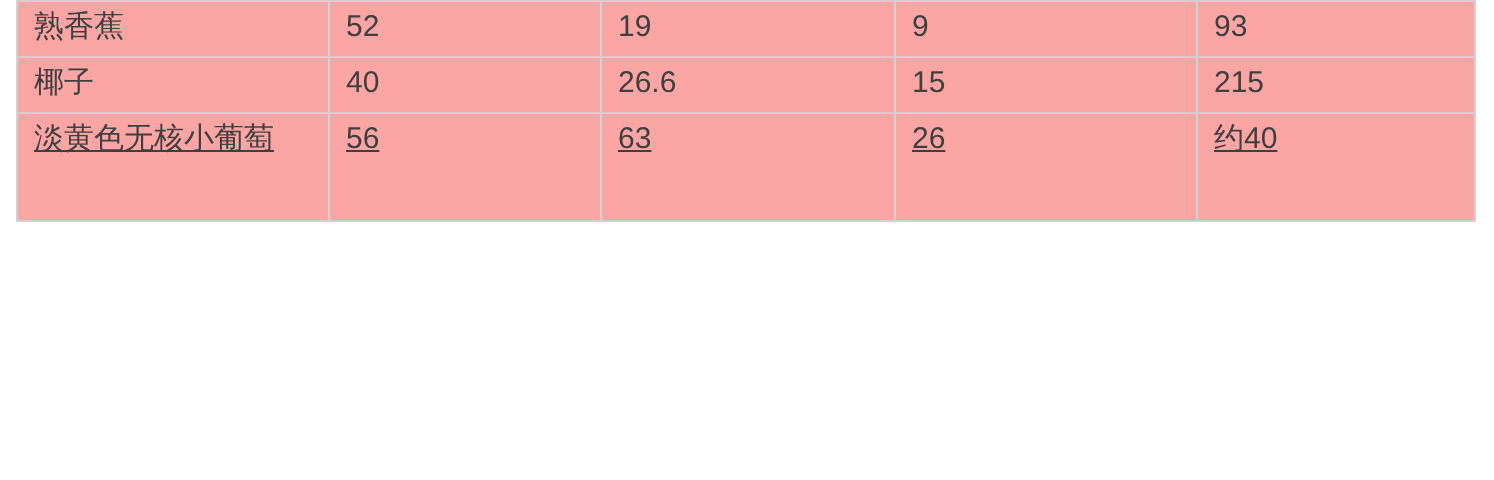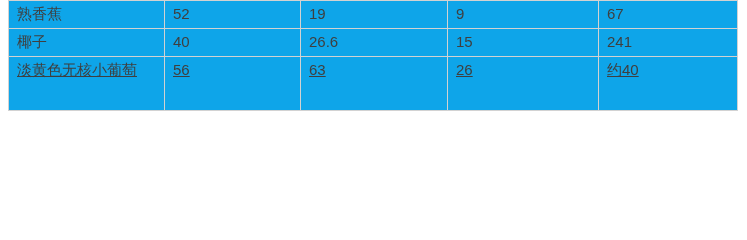--- a/index.html
+++ b/index.html
@@ -25,7 +25,7 @@
     border-collapse: collapse;
     table-layout: fixed;
     width: 729px;
-    background: #0ea5e9;
+    background: #fca5a5;
   }
 
   table.nutrition-table td {

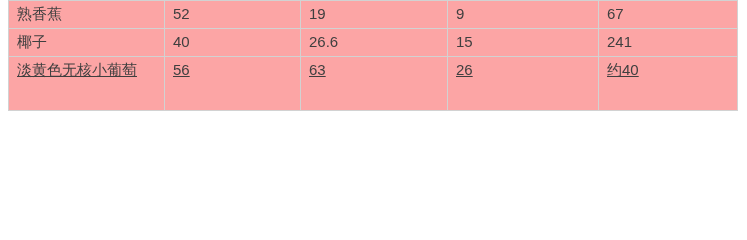--- a/index.html
+++ b/index.html
@@ -82,7 +82,7 @@
         <td class="cell-value">52</td>
         <td class="cell-value">19</td>
         <td class="cell-value">9</td>
-        <td class="cell-value">67</td>
+        <td class="cell-value">93</td>
       </tr>
 
       <tr class="row-std">

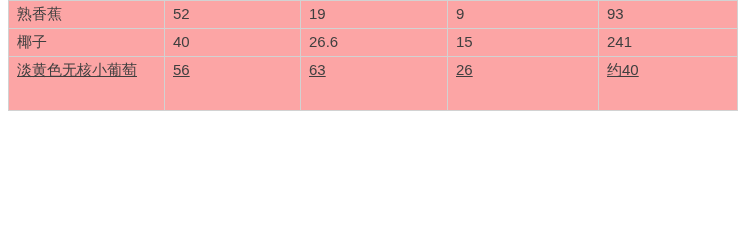--- a/index.html
+++ b/index.html
@@ -90,7 +90,7 @@
         <td class="cell-value">40</td>
         <td class="cell-value">26.6</td>
         <td class="cell-value">15</td>
-        <td class="cell-value">241</td>
+        <td class="cell-value">215</td>
       </tr>
 
 

